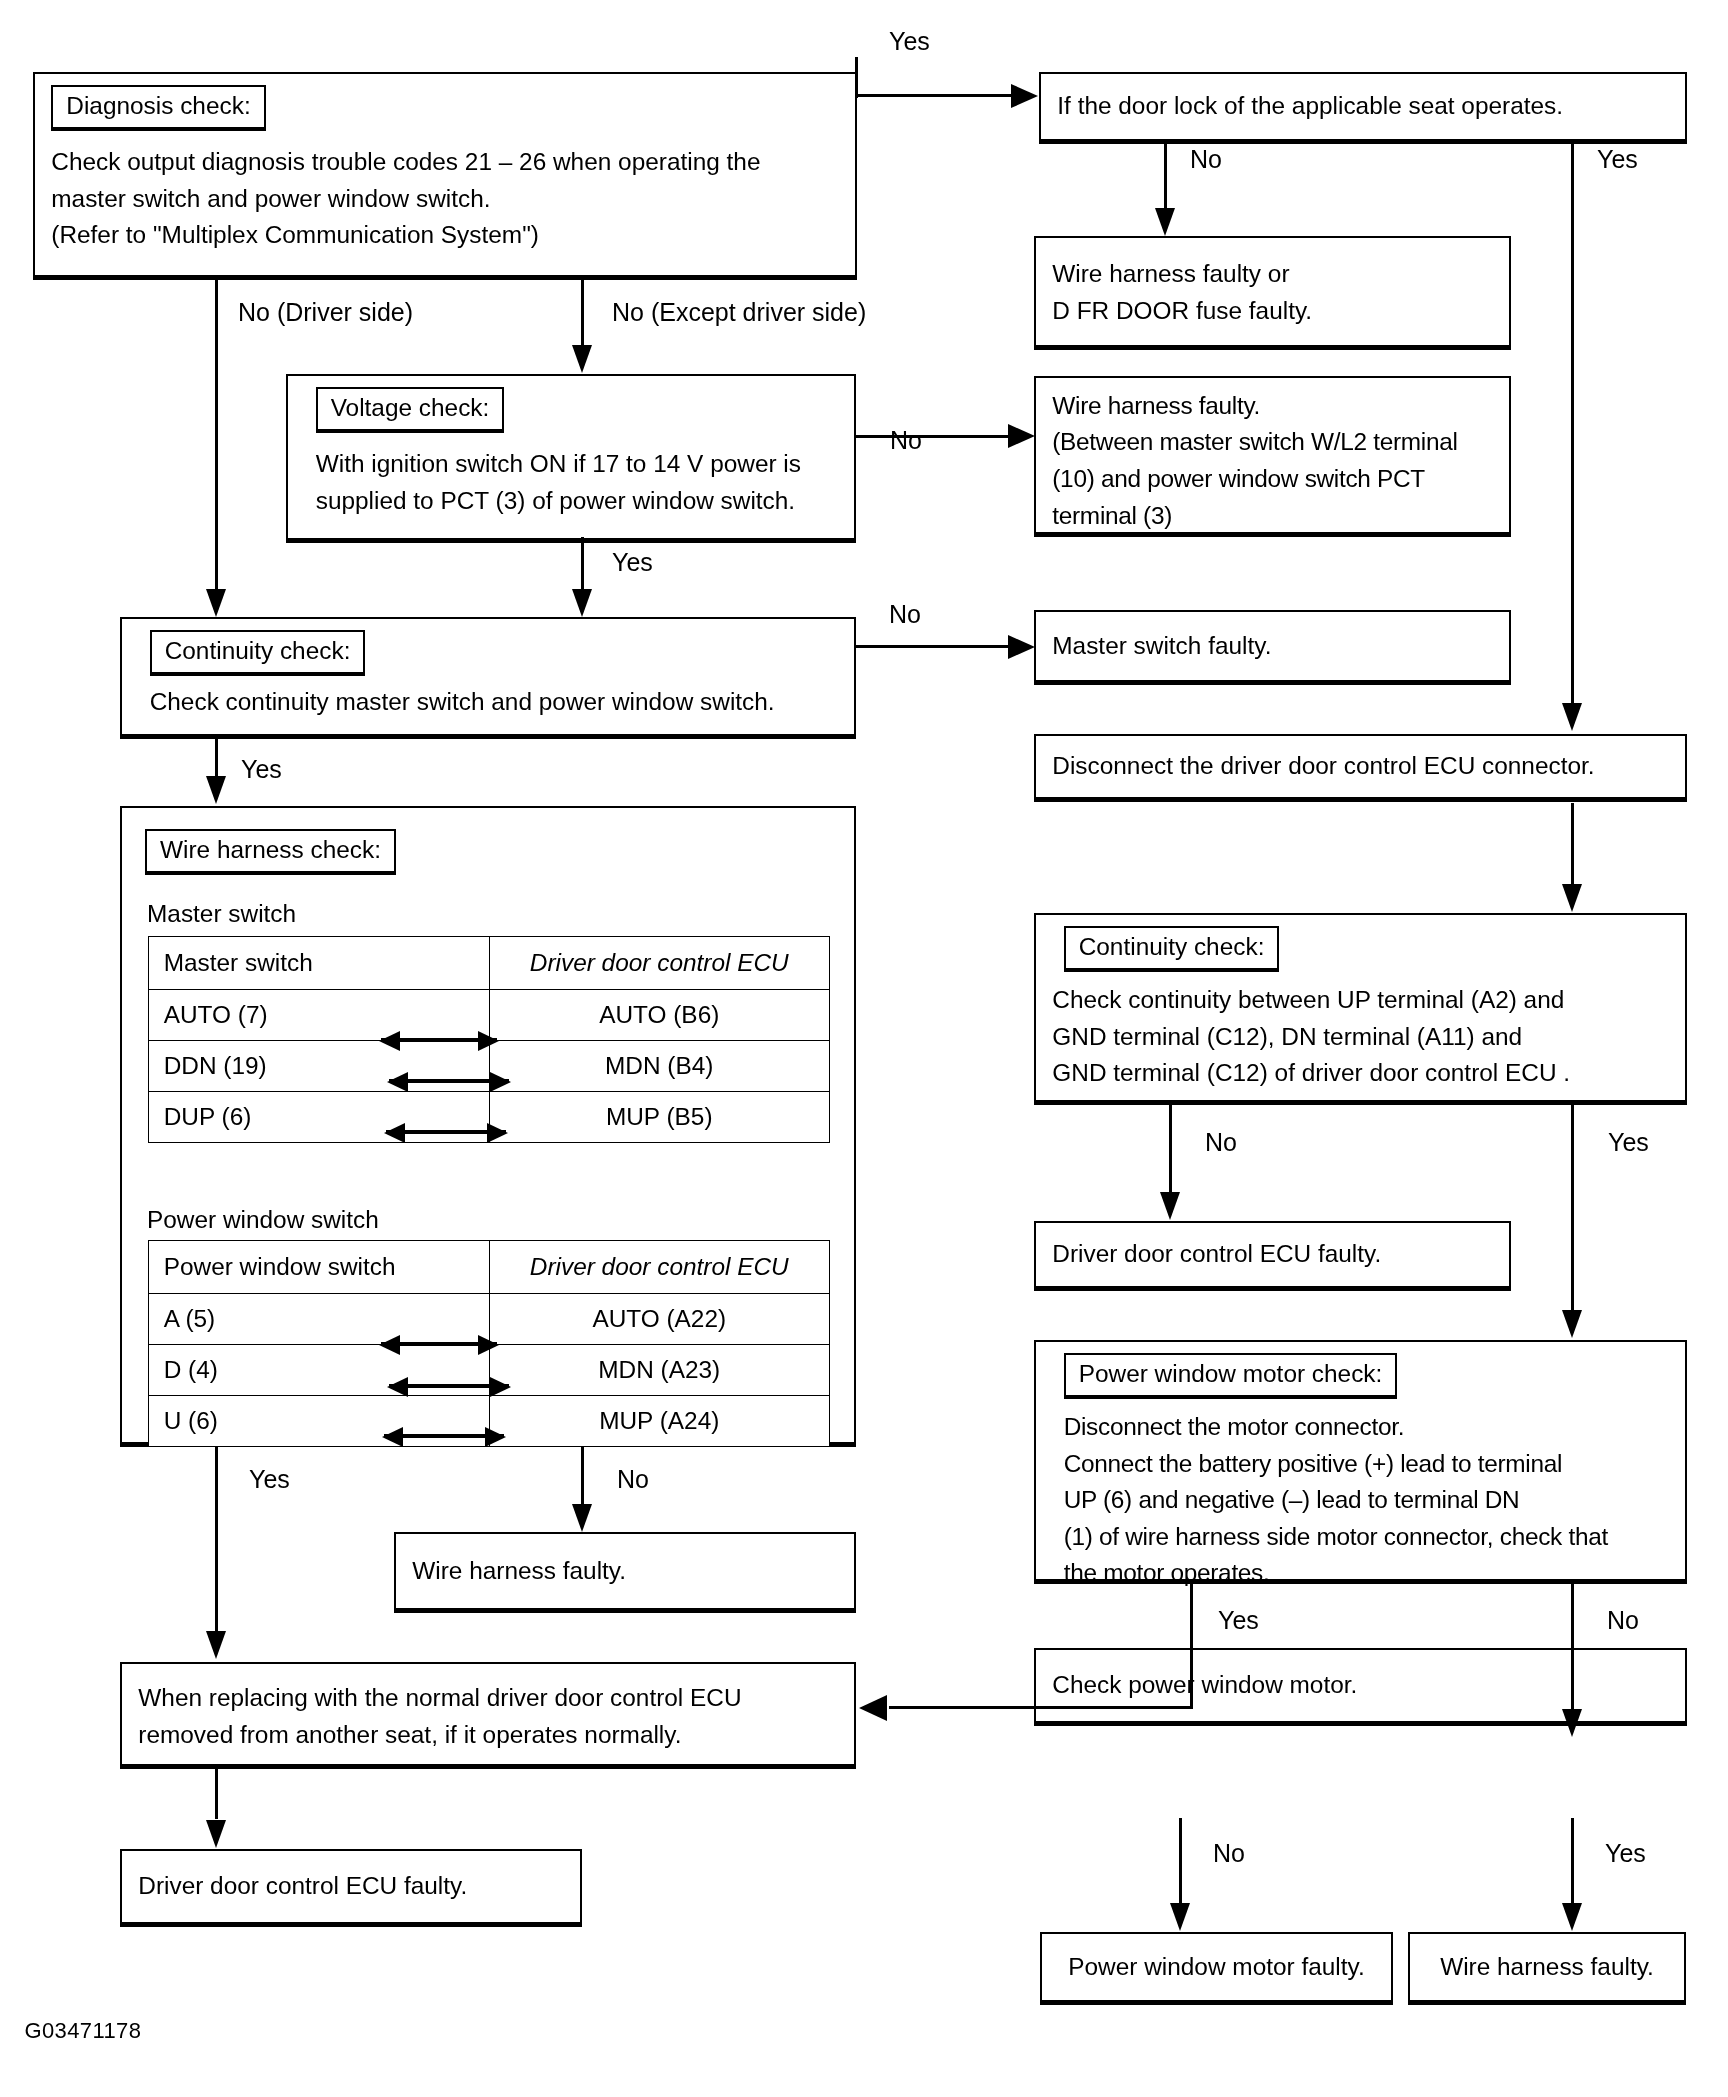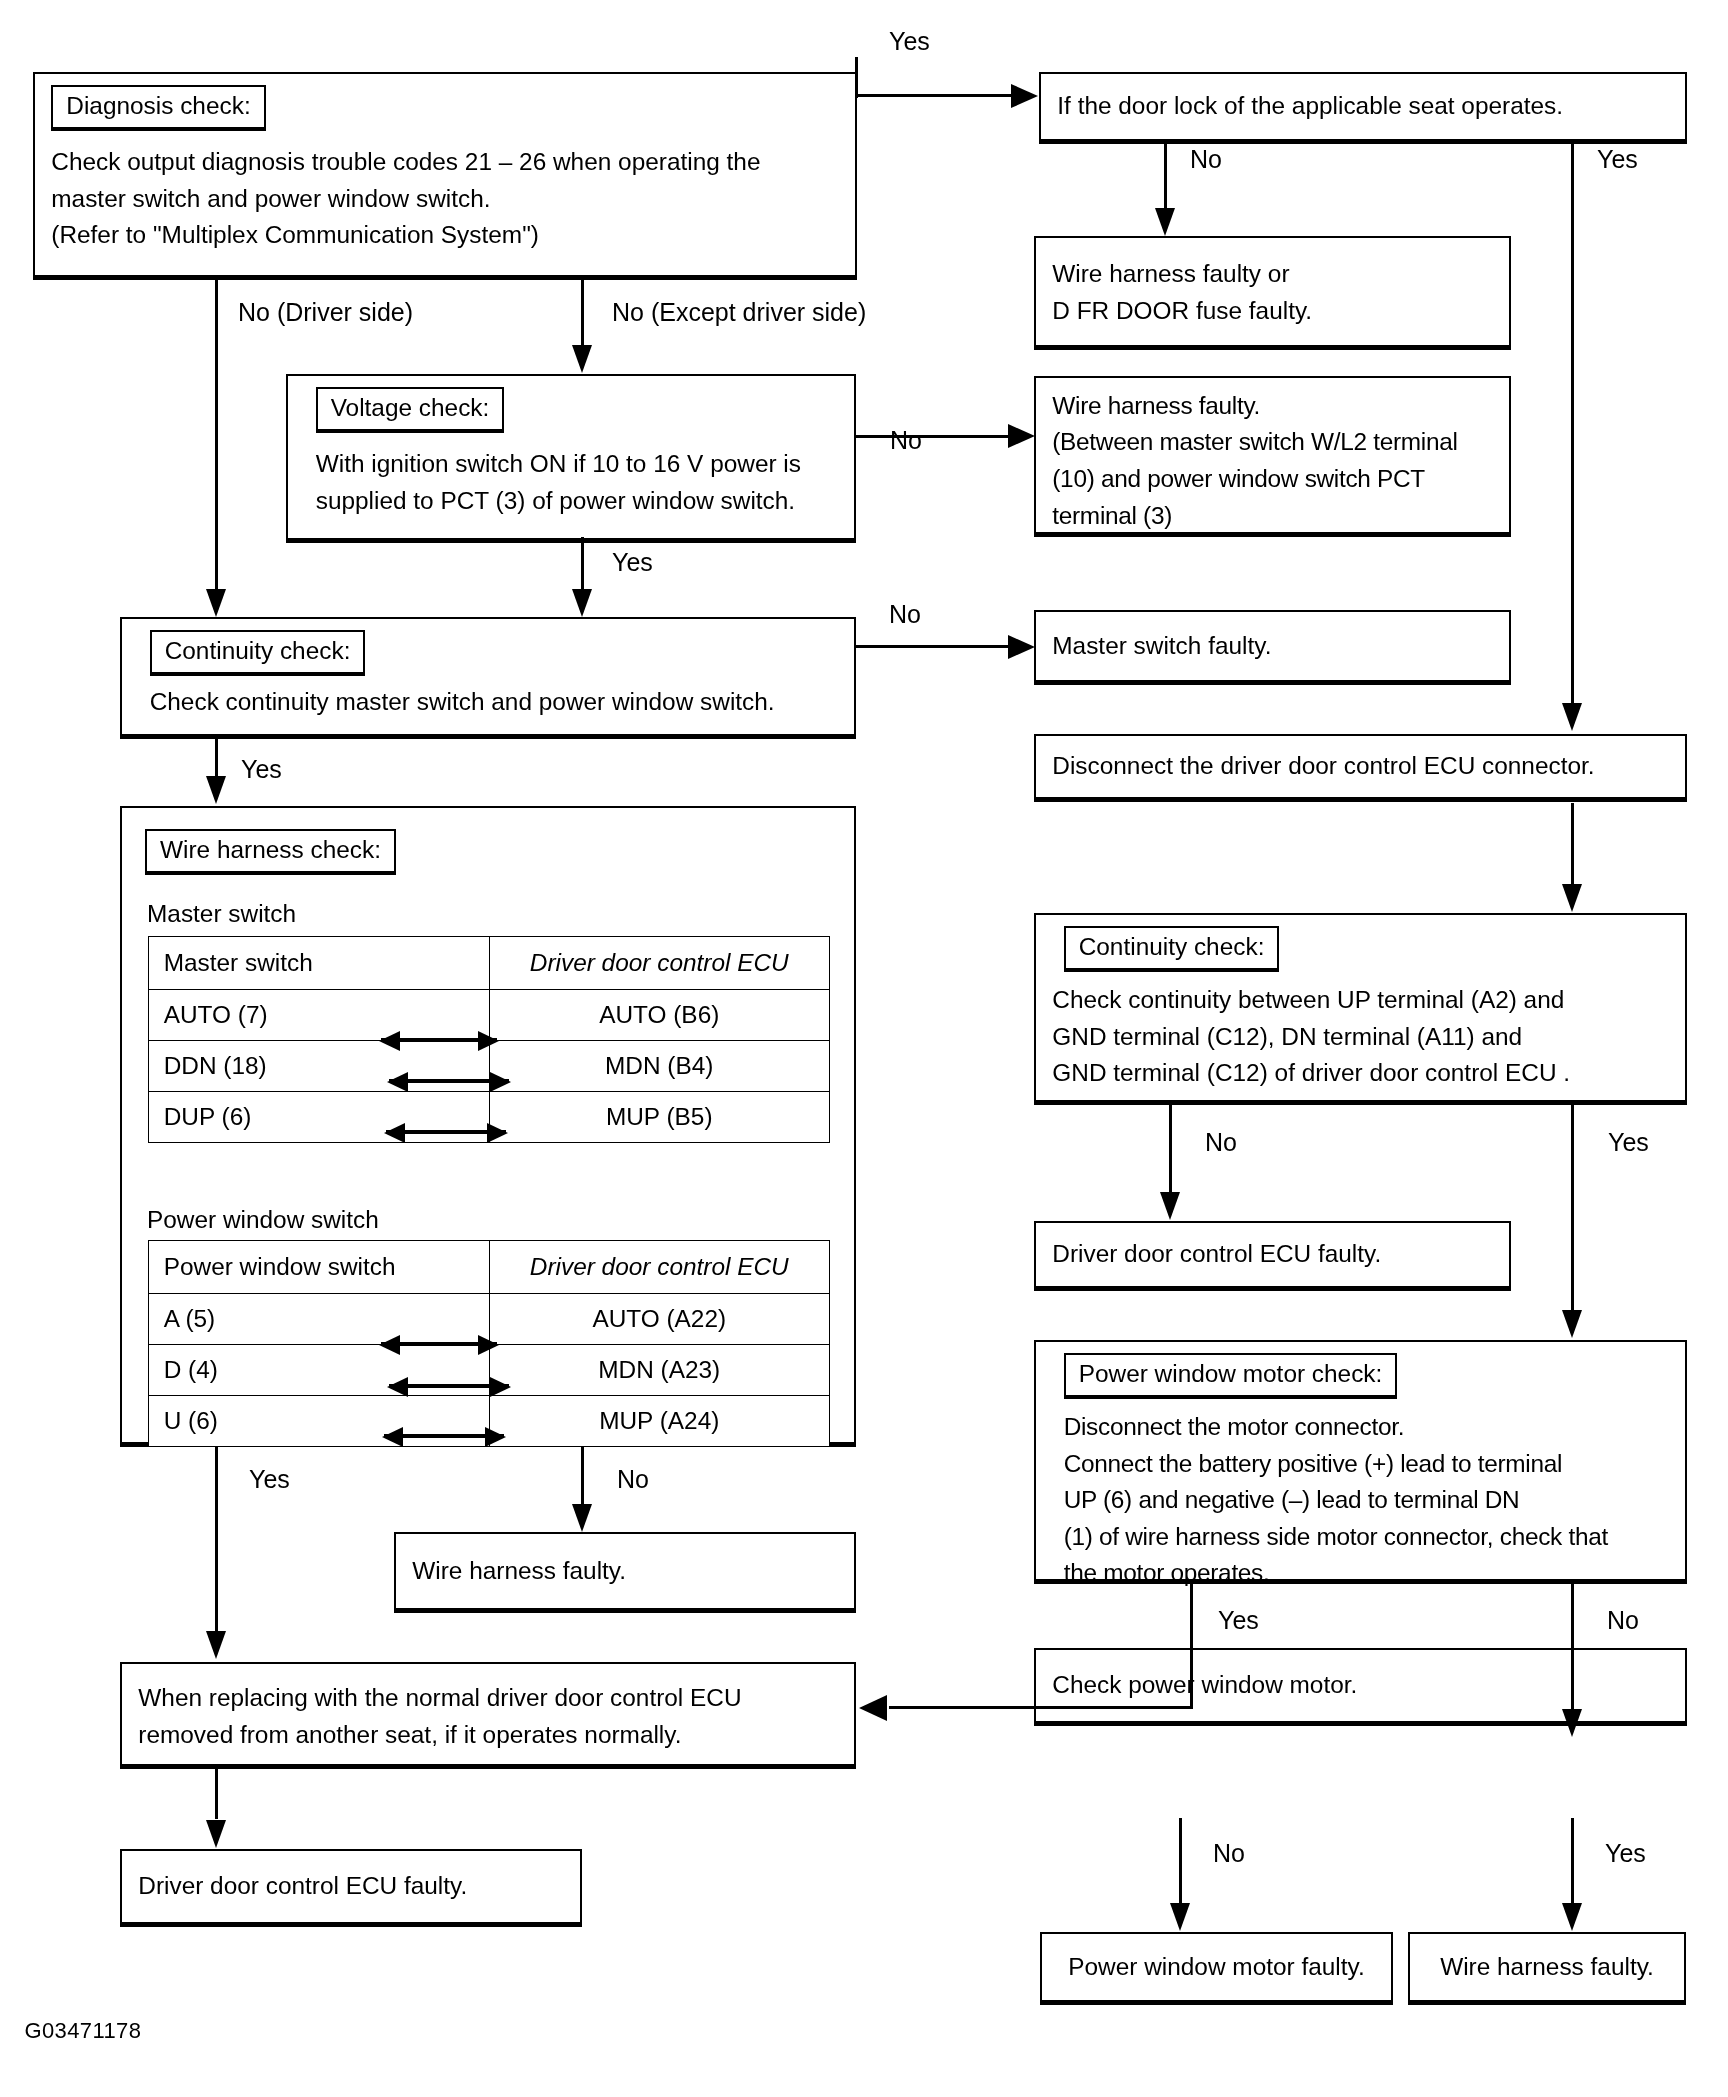--- a/index.html
+++ b/index.html
@@ -148,7 +148,7 @@
 
   <div class="box" style="left:286px; top:374px; width:570px; height:169px;">
     <span class="caption" style="margin-left:11.4px;">Voltage check:</span>
-    <span class="txt" style="padding-left:11.4px;">With ignition switch ON if 10 to 16 V power is
+    <span class="txt" style="padding-left:11.4px;">With ignition switch ON if 17 to 14 V power is
 supplied to PCT (3) of power window switch.</span>
   </div>
 

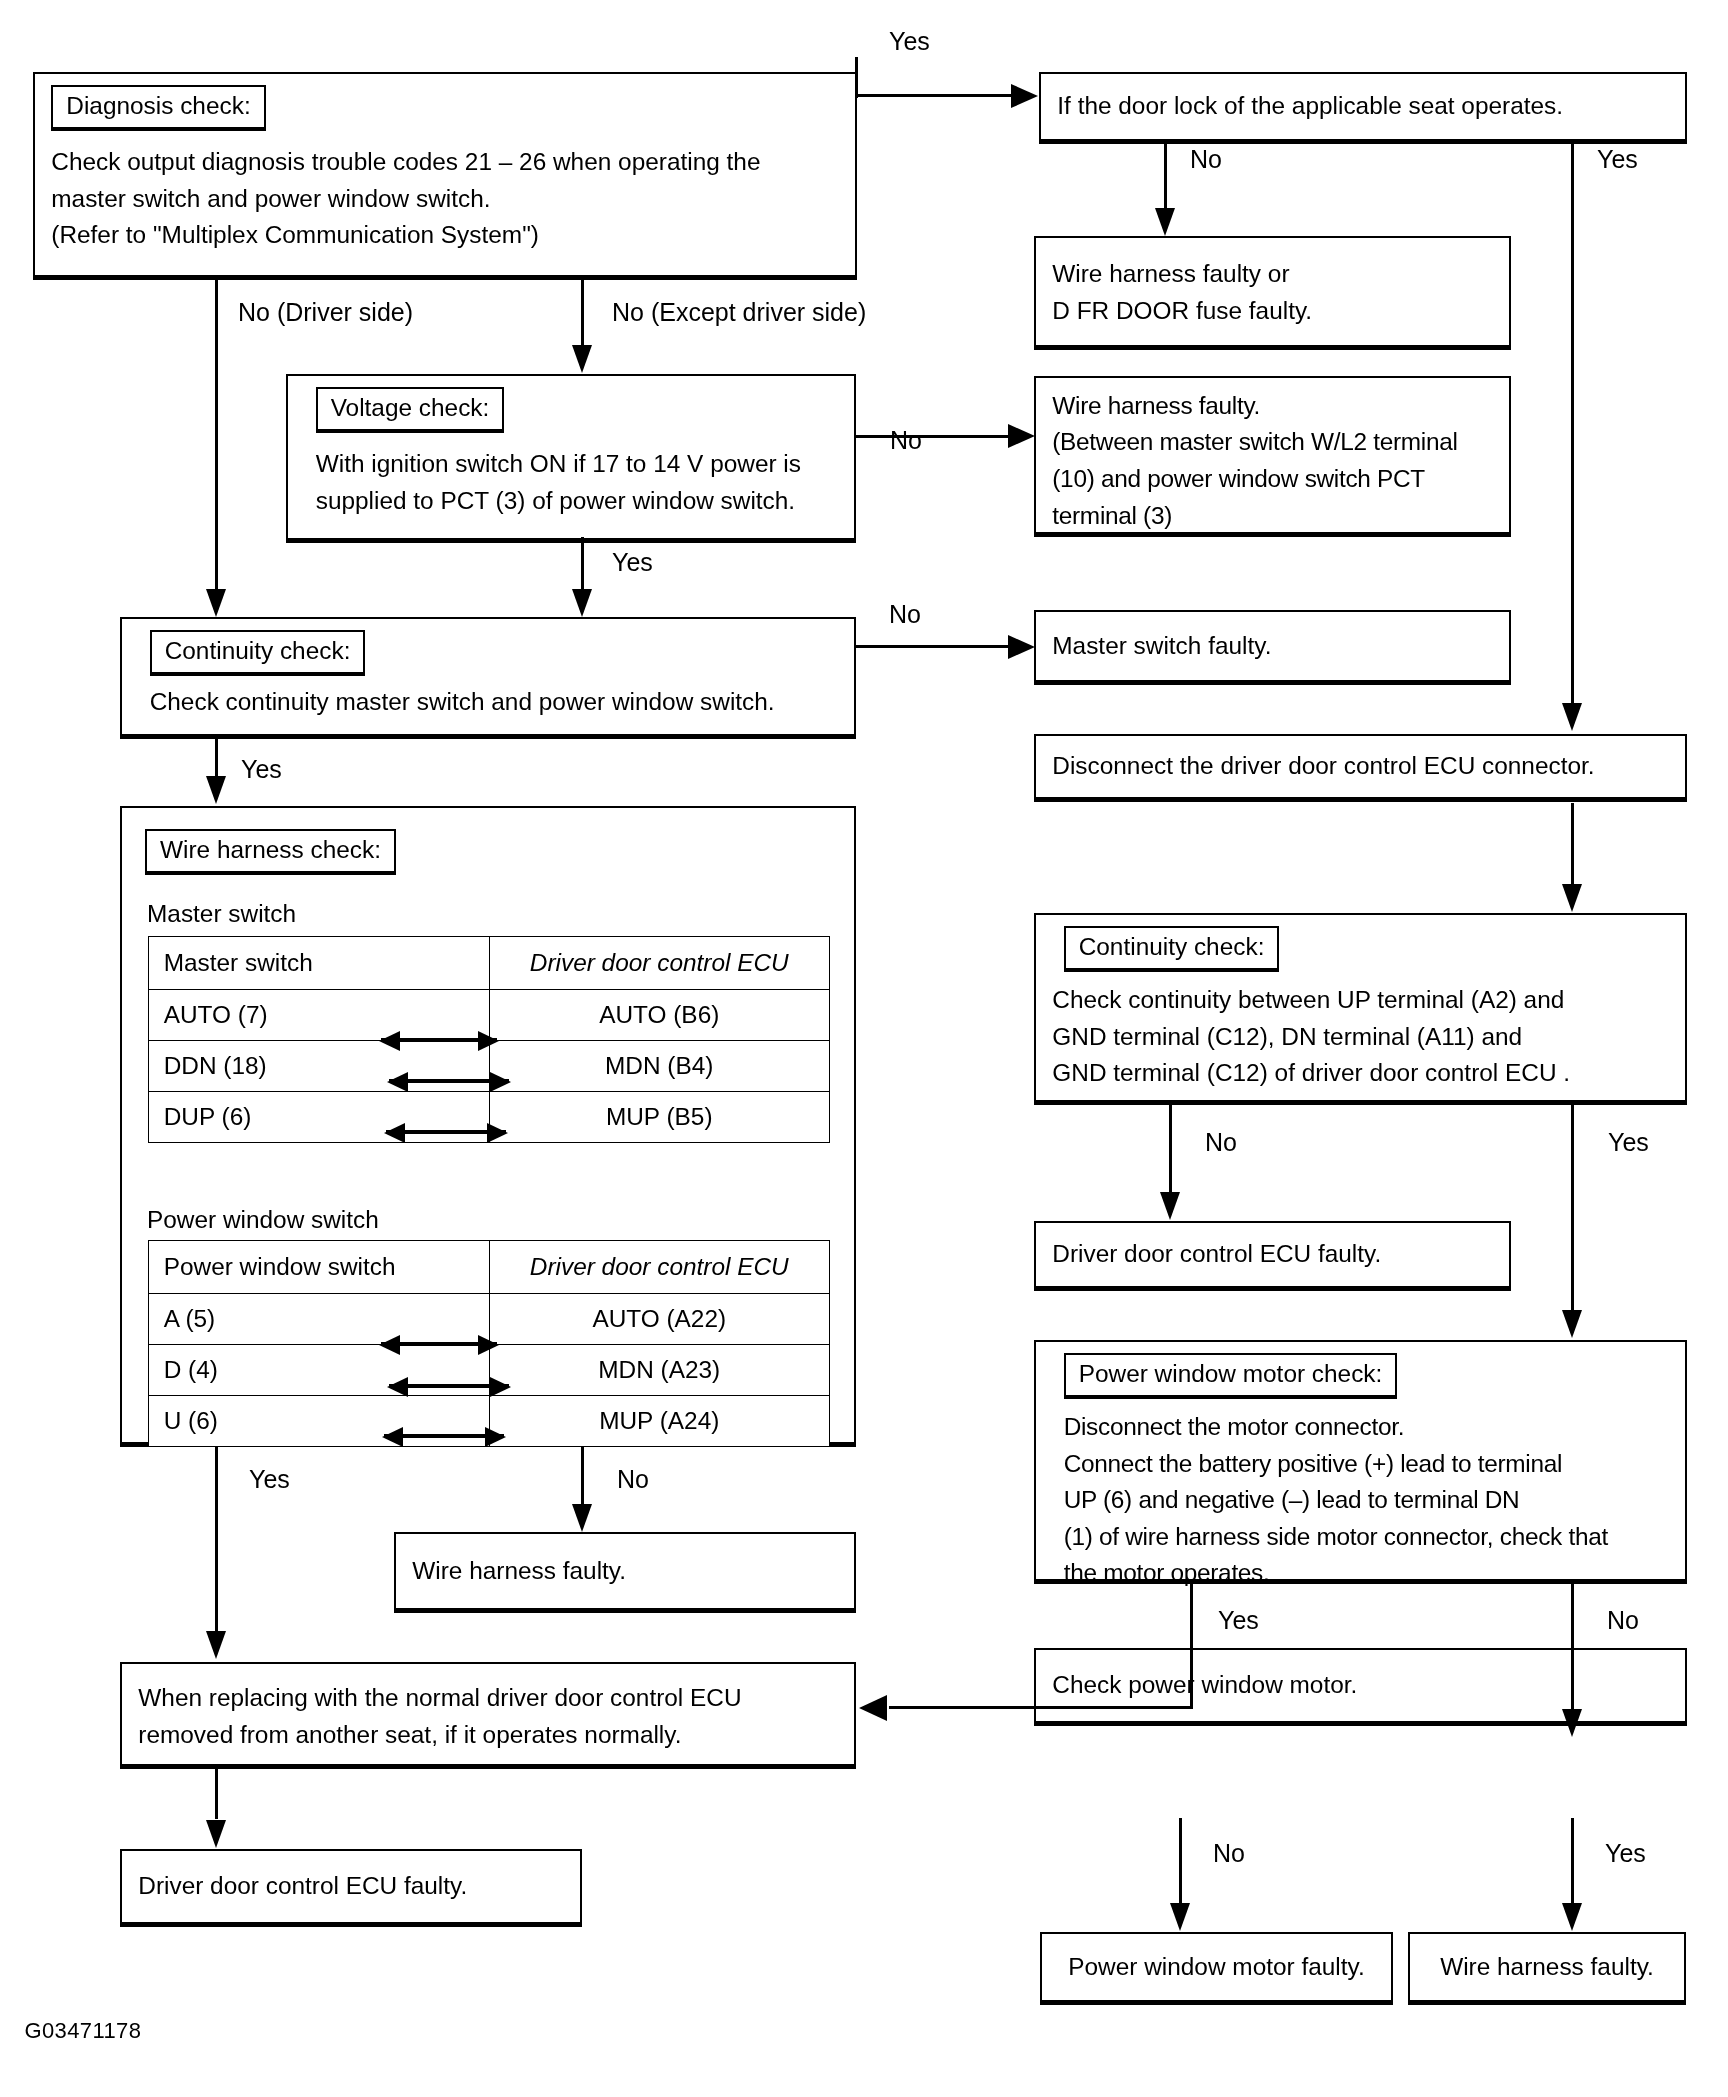--- a/index.html
+++ b/index.html
@@ -174,7 +174,7 @@
         <td class="c2">AUTO (B6)</td>
       </tr>
       <tr>
-        <td>DDN (18)</td>
+        <td>DDN (19)</td>
         <td class="c2">MDN (B4)</td>
       </tr>
       <tr>

